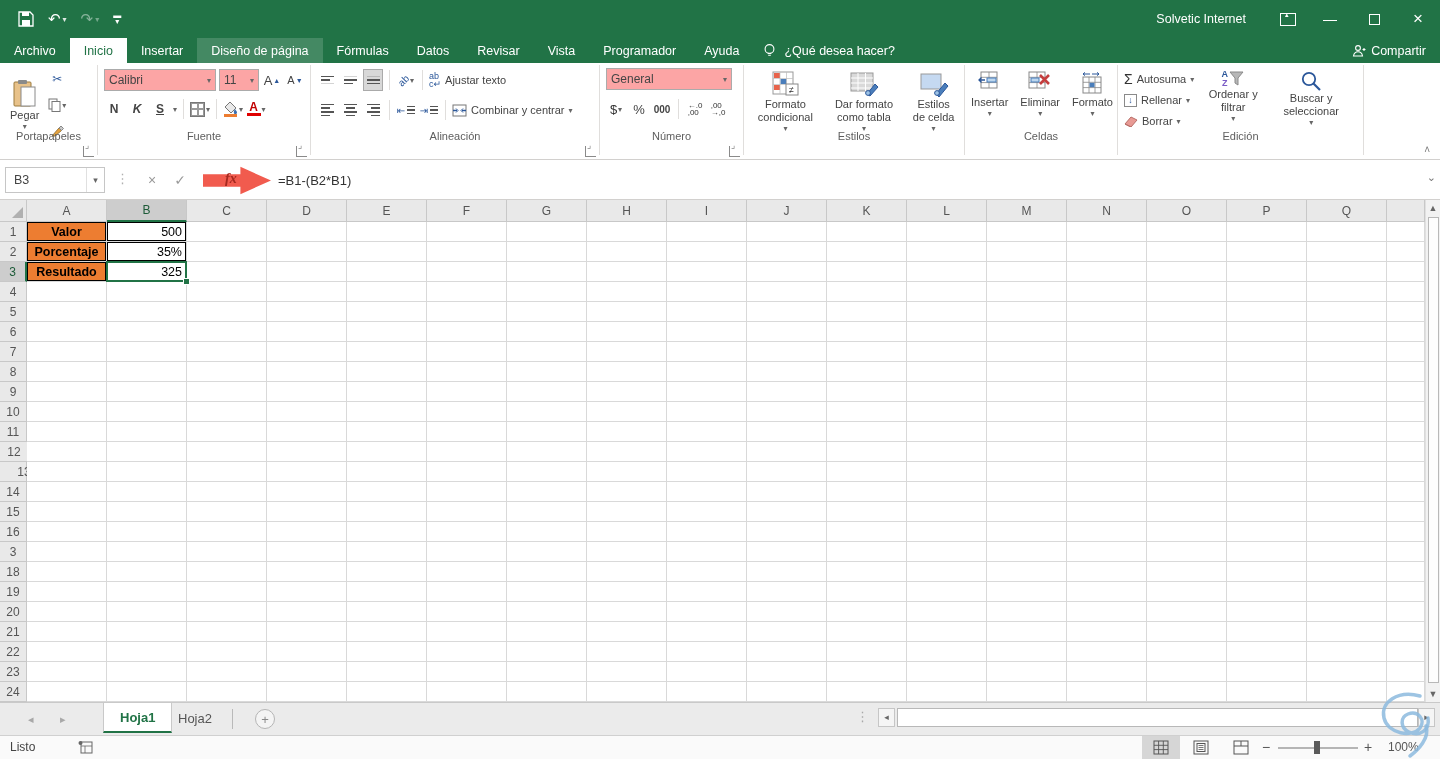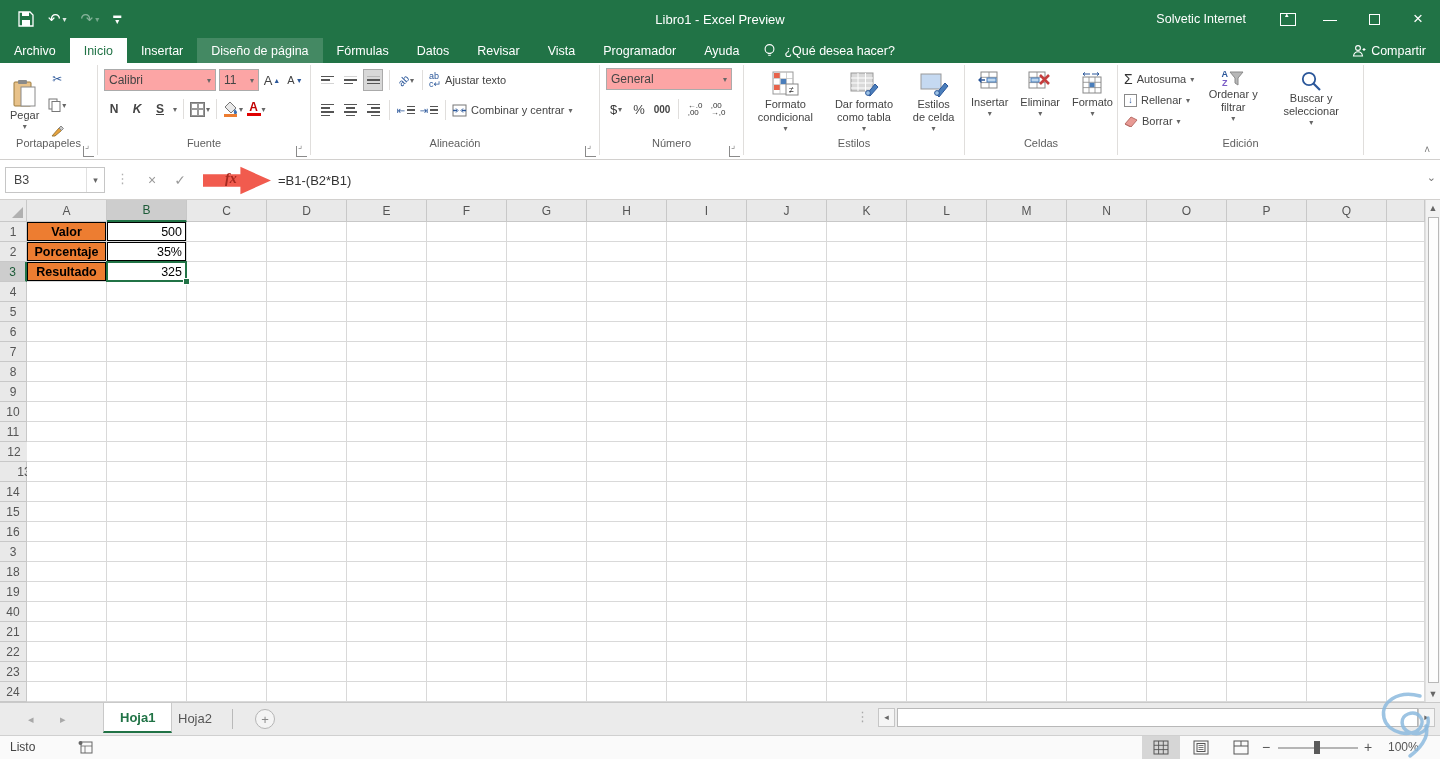--- a/index.html
+++ b/index.html
@@ -129,7 +129,6 @@
     <span class="qbtn dim">↷<span class="dd">▾</span></span>
     <span class="qbtn" style="flex-direction:column;font-size:8px;line-height:4px;">▬<span>▾</span></span>
   </div>
-  <div id="win-title">Libro1  -  Excel Preview</div>
   <div id="titlebar-right">
     <span id="account-name">Solvetic Internet</span>
     <span class="winctl ribbon-disp">

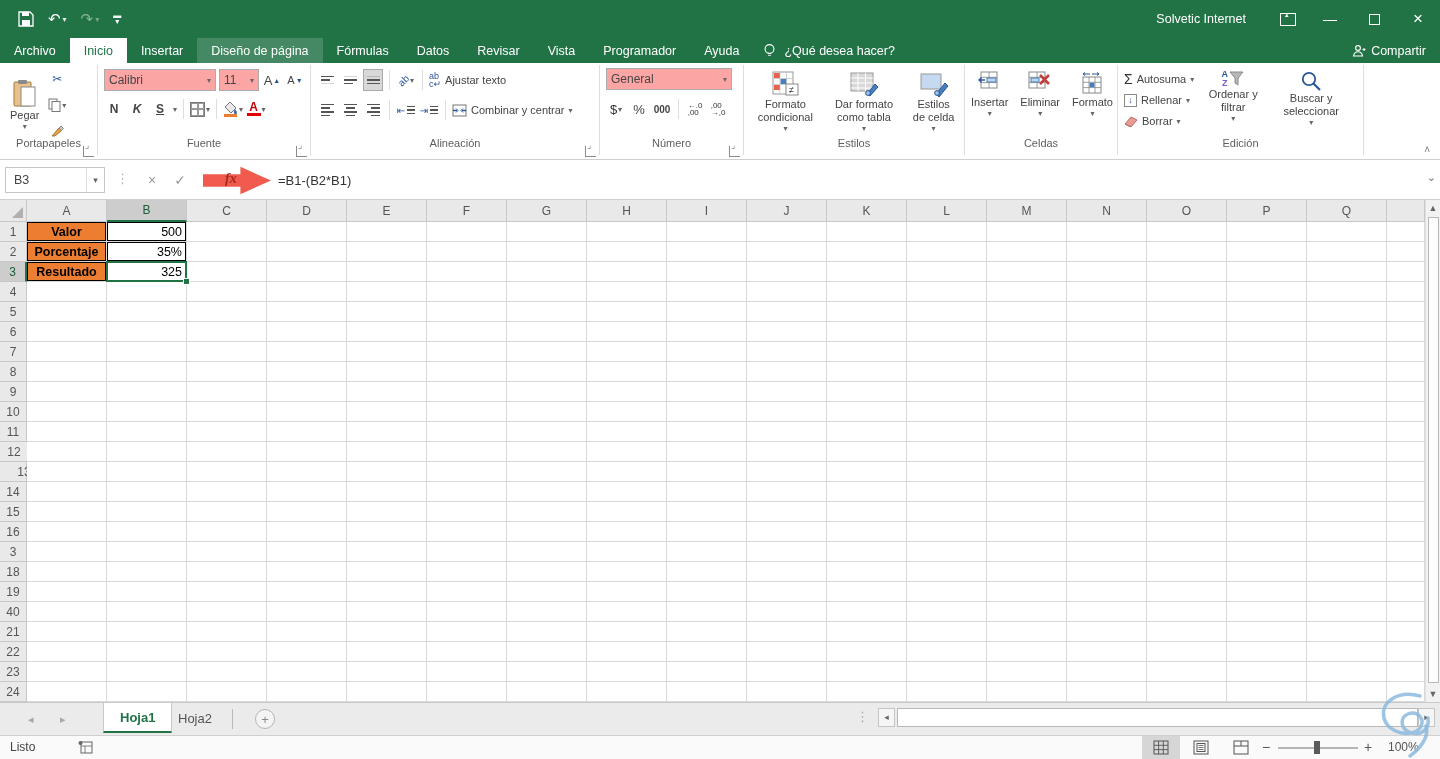--- a/index.html
+++ b/index.html
@@ -36,7 +36,7 @@
   #ribbon { position:absolute; left:0; top:63px; width:1440px; height:97px; background:#fff; border-bottom:1px solid #d2d0ce; display:flex; }
   .grp { position:relative; height:96px; padding:5px 4px 16px 6px; flex:none; }
   .gsep { width:1px; background:#e0dedc; height:90px; margin-top:2px; flex:none; }
-  .grp-label { position:absolute; bottom:10px; left:0; right:0; text-align:center; font-size:11px; color:#5e5e5e; }
+  .grp-label { position:absolute; bottom:17px; left:0; right:0; text-align:center; font-size:11px; color:#5e5e5e; }
   .launcher { position:absolute; bottom:2px; right:3px; width:11px; height:11px; border-left:1px solid #8a8a8a; border-bottom:1px solid #8a8a8a; }
   .launcher:after { content:"⌟"; position:absolute; left:1px; top:-6px; font-size:9px; color:#8a8a8a; }
   .bigbtn { display:flex; flex-direction:column; align-items:center; justify-content:flex-start; font-size:11px; color:#444; line-height:1.2; text-align:center; padding:2px 4px; }

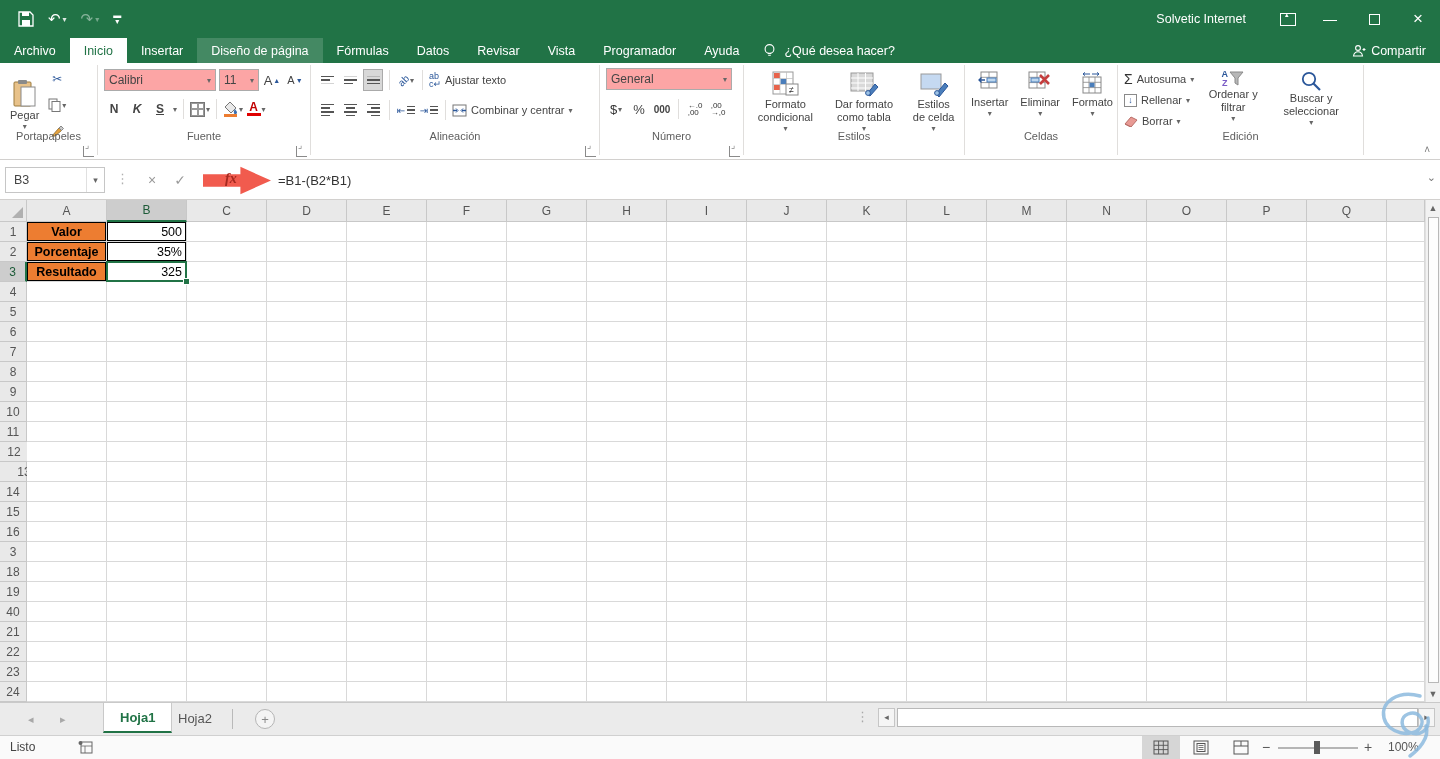--- a/index.html
+++ b/index.html
@@ -897,7 +897,7 @@
     <div class="gcell" style="left:1227px;top:382px;width:80px;height:20px;"></div>
     <div class="gcell" style="left:1307px;top:382px;width:80px;height:20px;"></div>
     <div class="gcell" style="left:1387px;top:382px;width:38px;height:20px;"></div>
-    <div class="rhdr" style="left:0;top:402px;width:27px;height:20px;">40</div>
+    <div class="rhdr" style="left:0;top:402px;width:27px;height:20px;">20</div>
     <div class="gcell" style="left:27px;top:402px;width:80px;height:20px;"></div>
     <div class="gcell" style="left:107px;top:402px;width:80px;height:20px;"></div>
     <div class="gcell" style="left:187px;top:402px;width:80px;height:20px;"></div>

